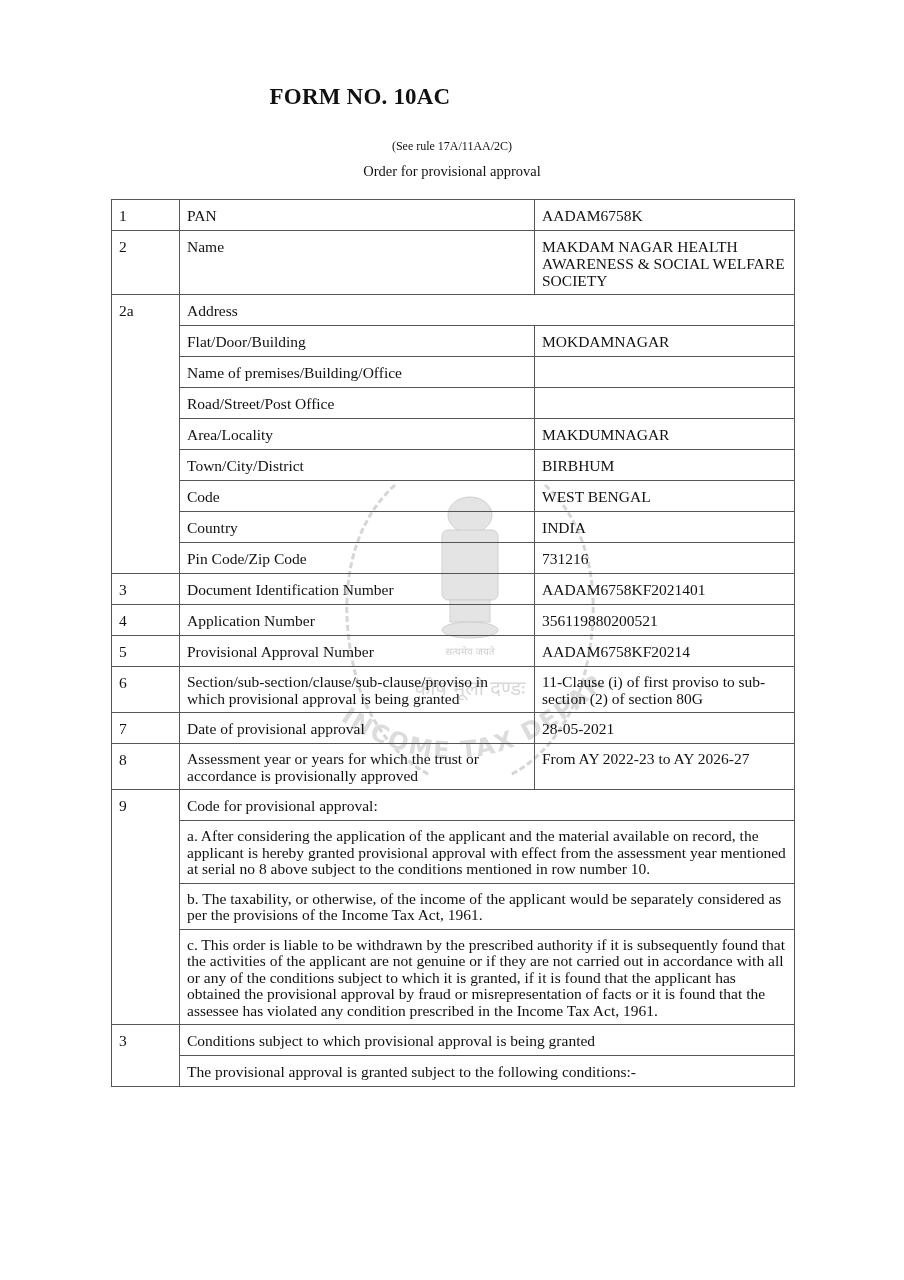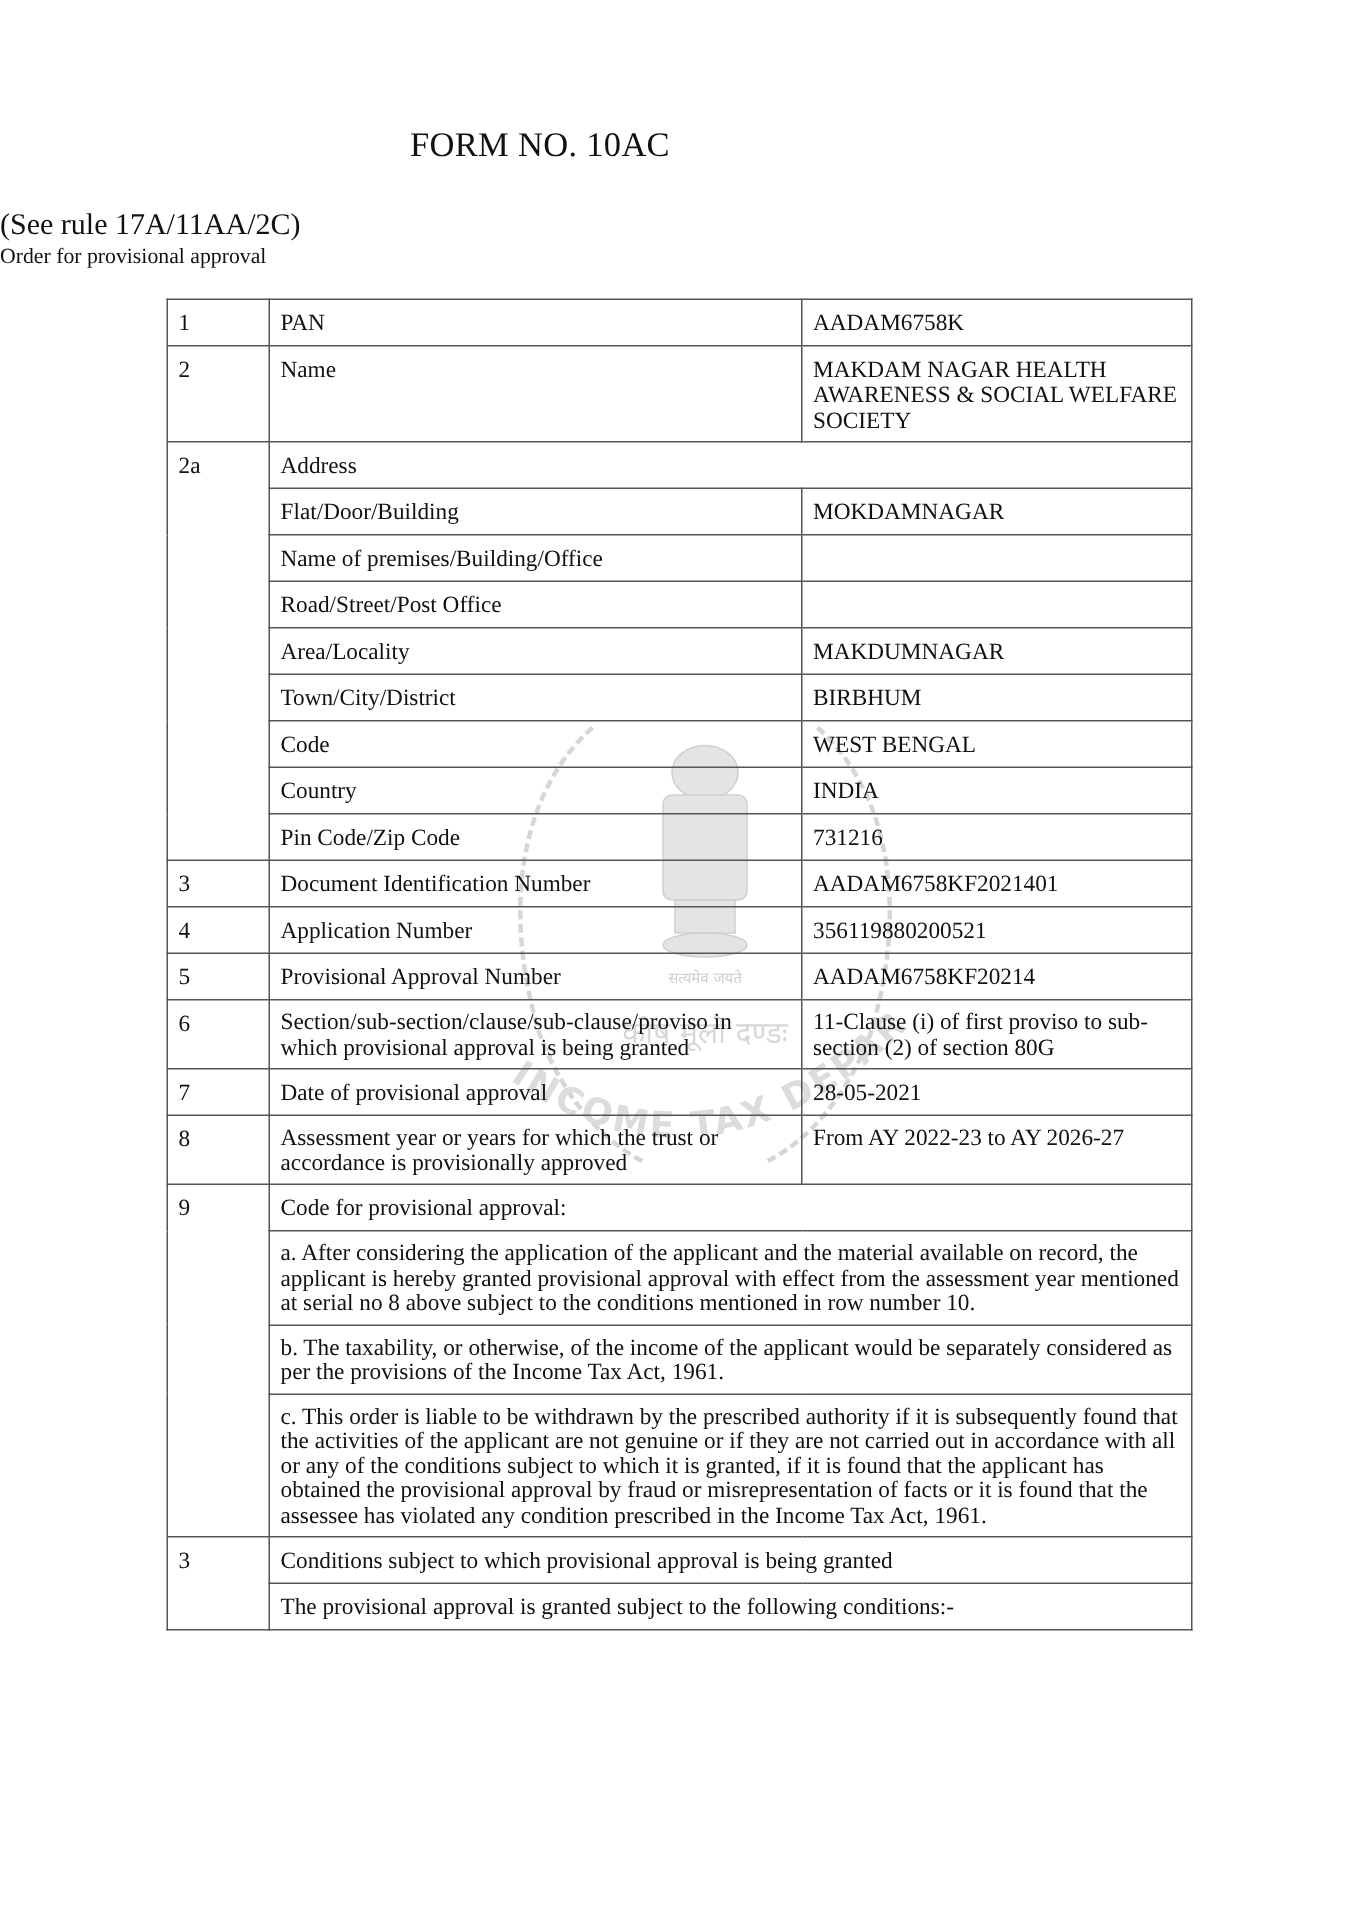--- a/index.html
+++ b/index.html
@@ -10,7 +10,7 @@
   }
   .title {
     position: absolute; left: 0; width: 720px; top: 84px;
-    text-align: center; font-weight: normal; font-size: 23px; letter-spacing: 0.2px;
+    text-align: center; font-weight: bold; font-size: 23px; letter-spacing: 0.2px;
   }
   .sub1 {
     position: absolute; left: 0; width: 904px; top: 139px;

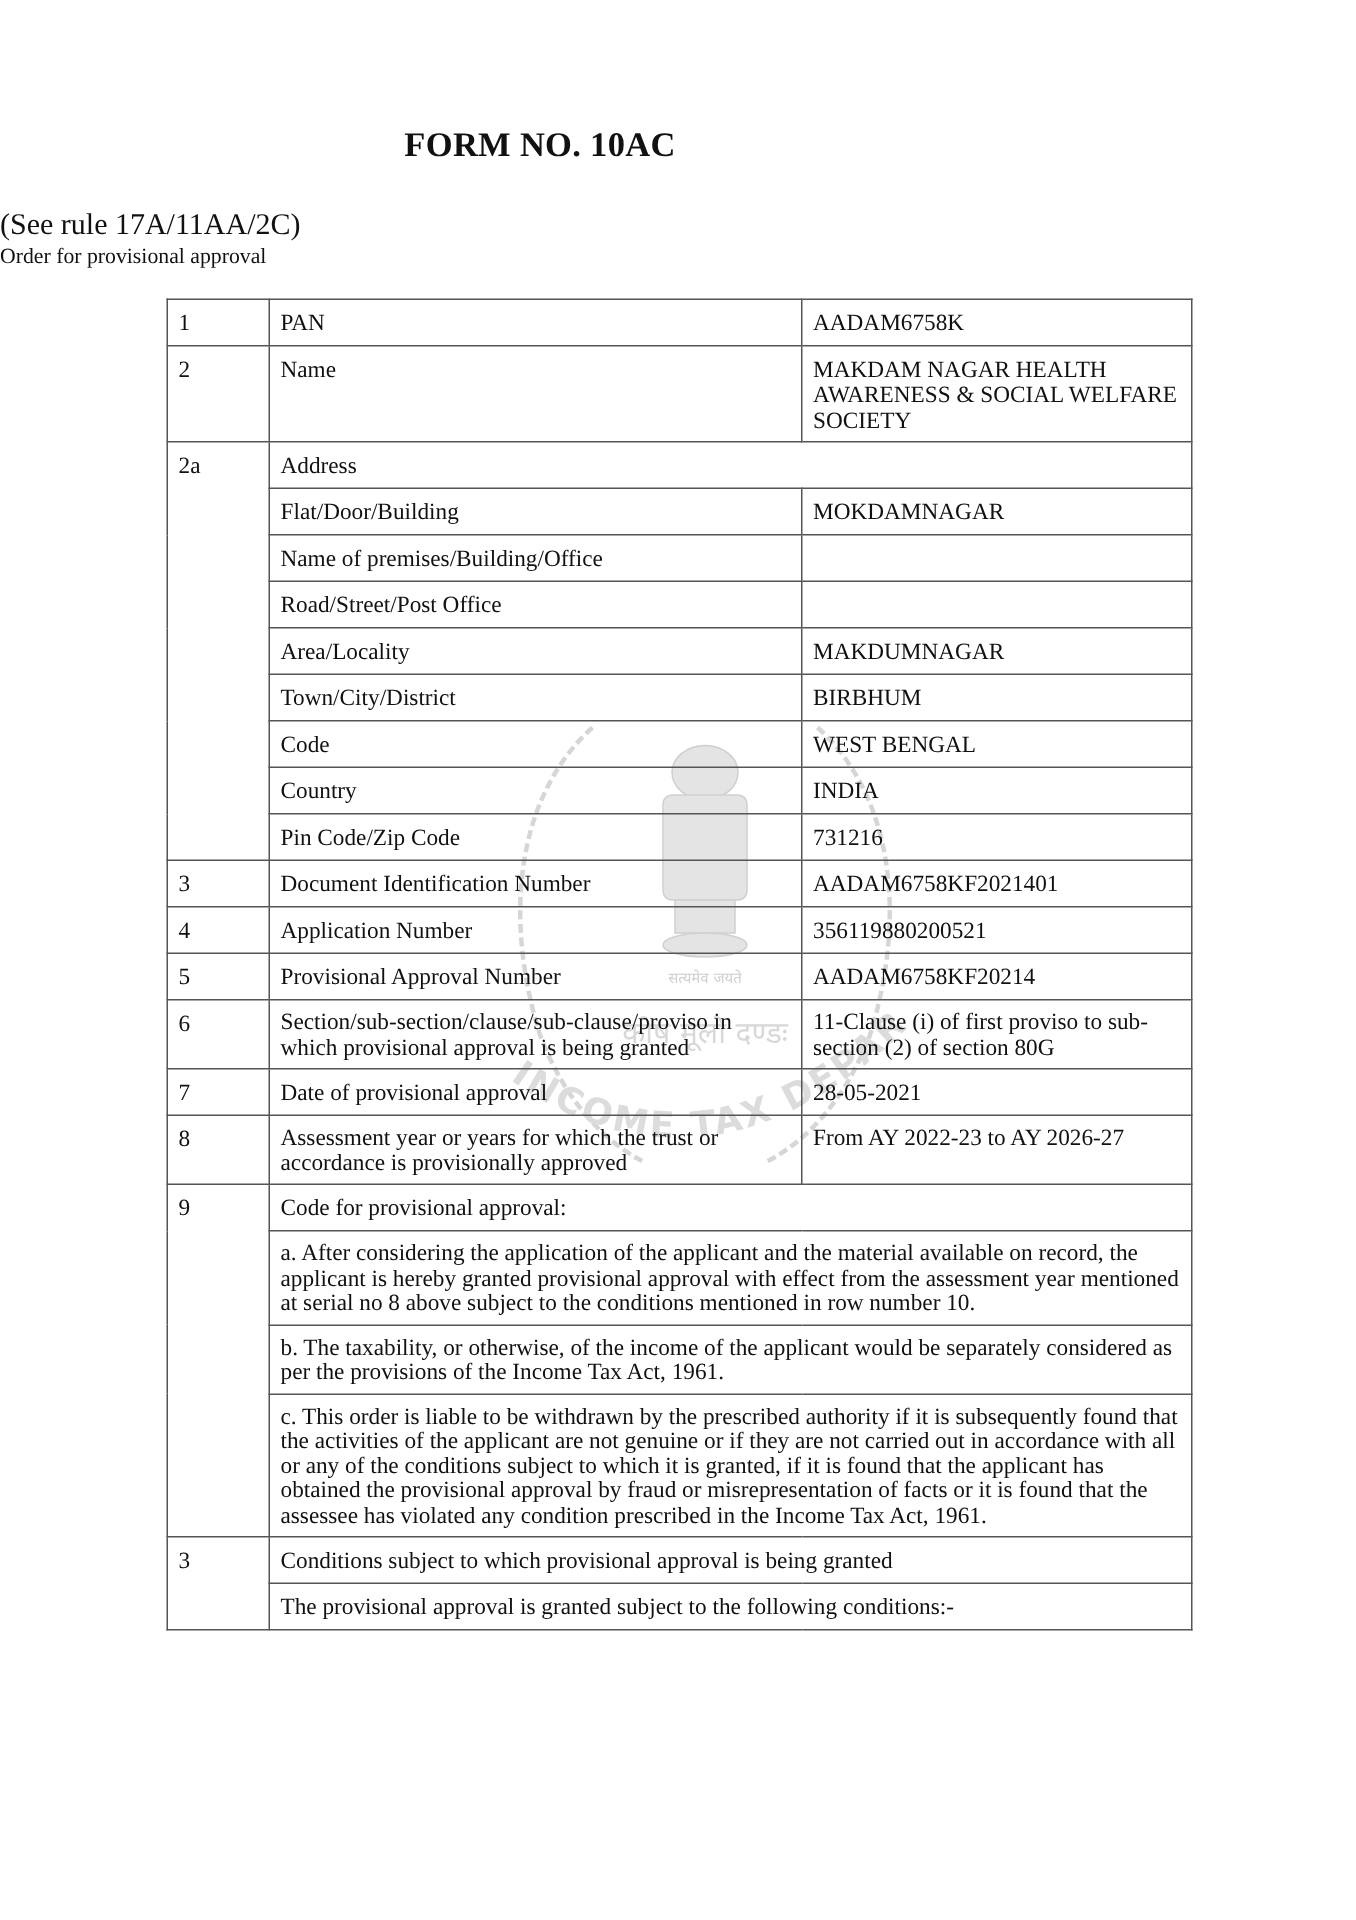--- a/index.html
+++ b/index.html
@@ -14,7 +14,7 @@
   }
   .sub1 {
     position: absolute; left: 0; width: 904px; top: 139px;
-    font-size: 20px;
+    text-align: center; font-size: 12px;
   }
   .sub2 {
     position: absolute; left: 0; width: 904px; top: 163px;

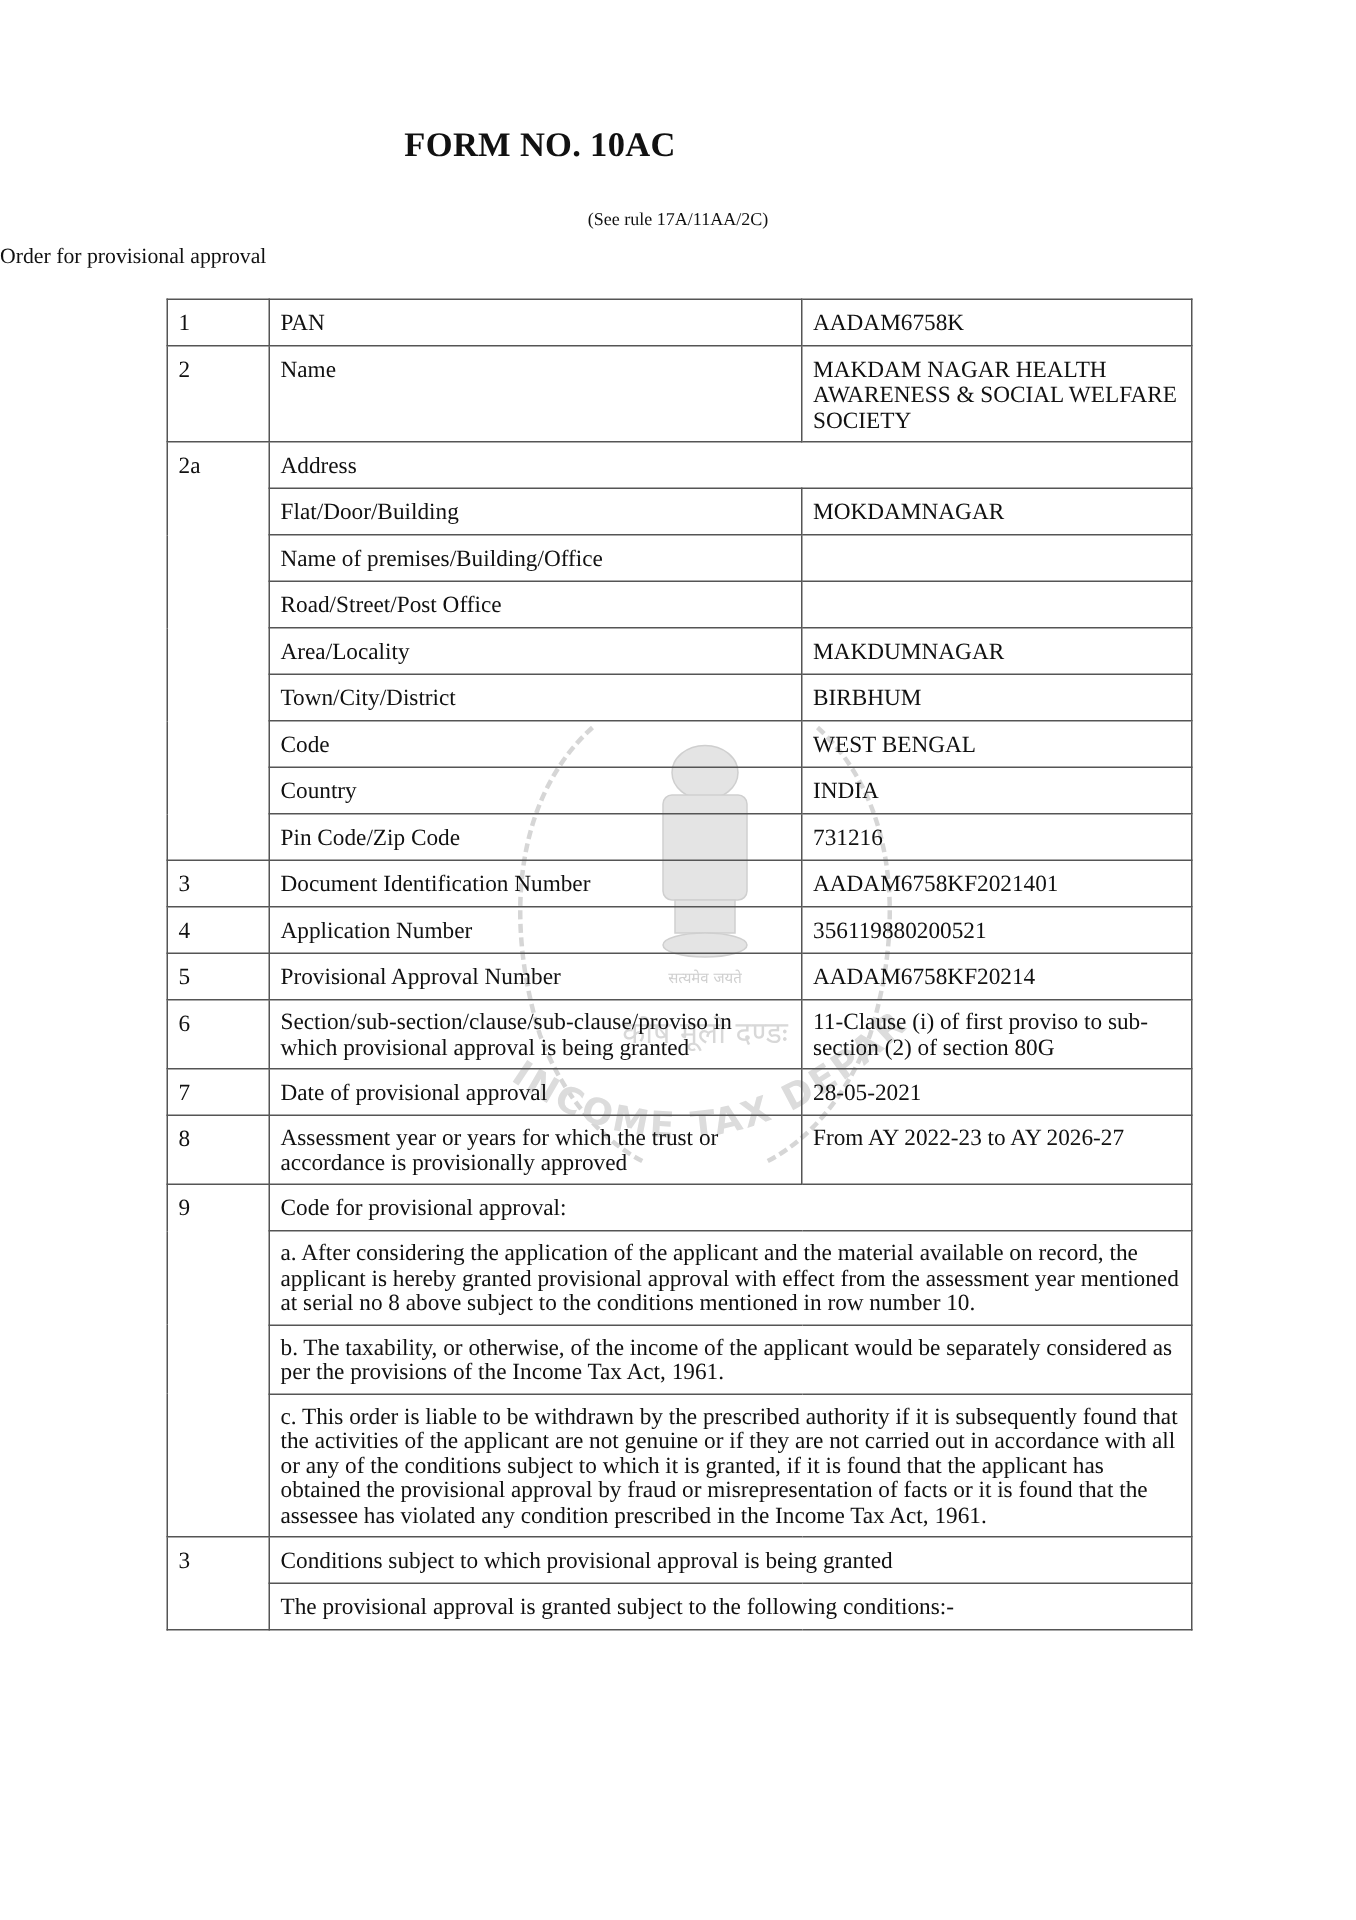--- a/index.html
+++ b/index.html
@@ -18,7 +18,7 @@
   }
   .sub2 {
     position: absolute; left: 0; width: 904px; top: 163px;
-    text-align: left; font-size: 14.5px;
+    text-align: center; font-size: 14.5px;
   }
   .watermark {
     position: absolute; left: 300px; top: 440px; width: 340px; height: 380px;

